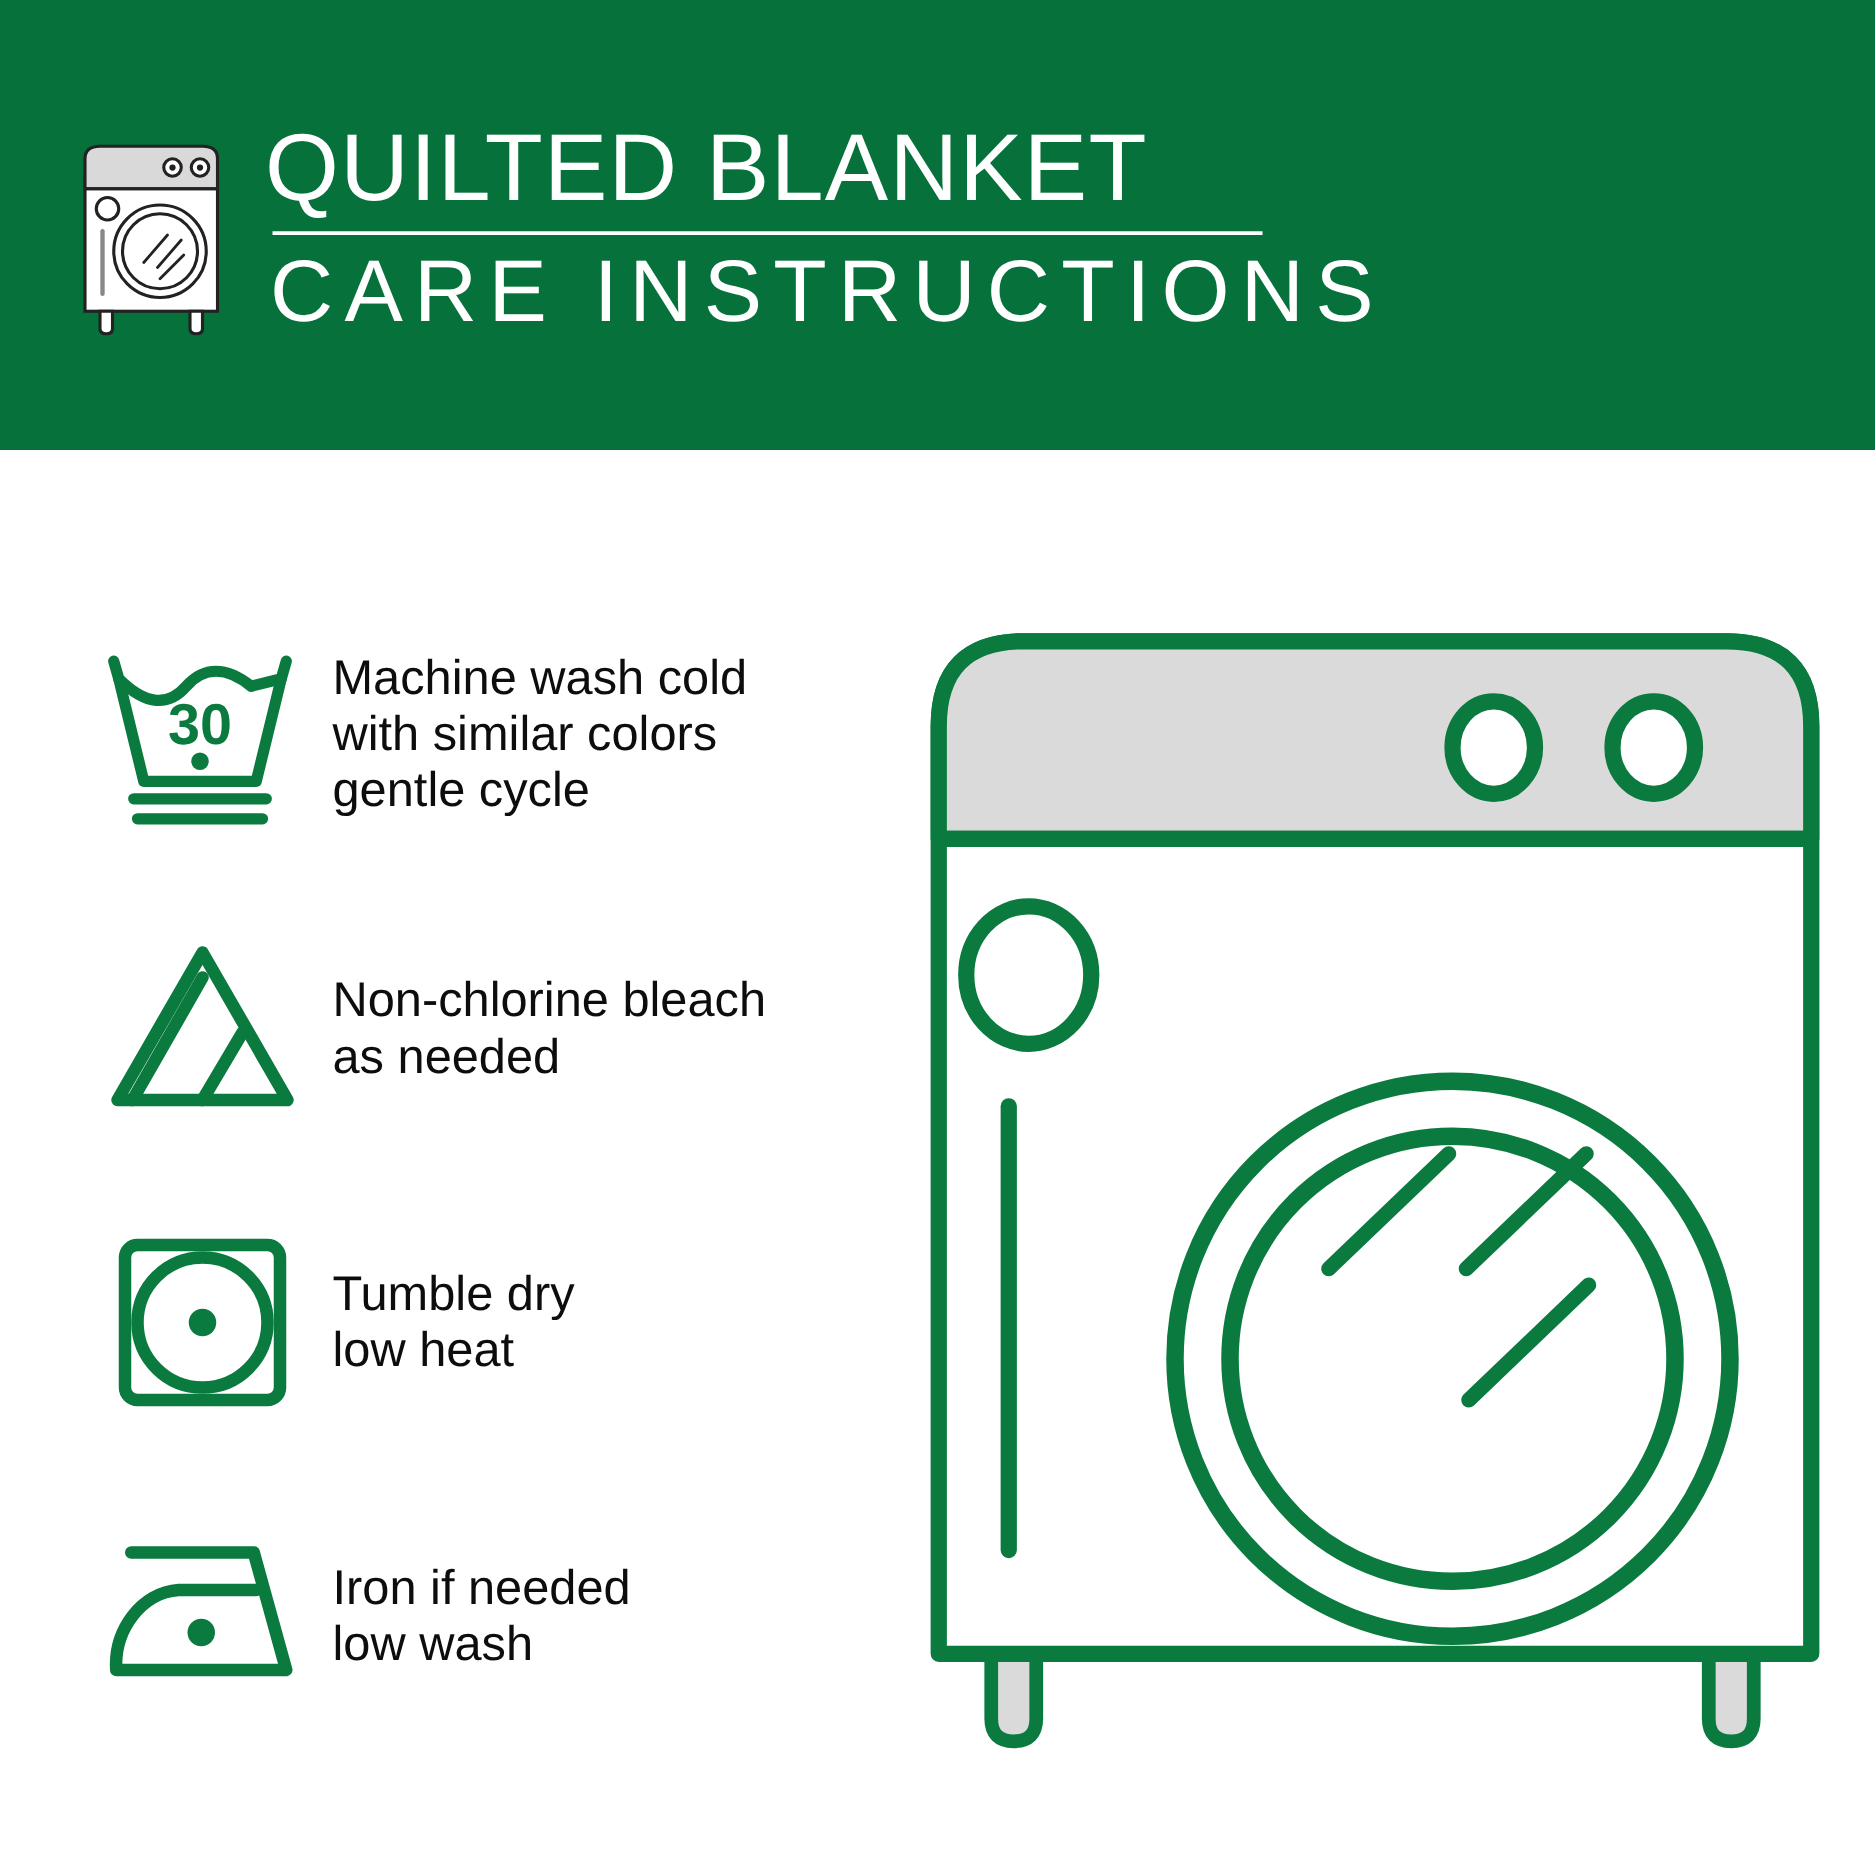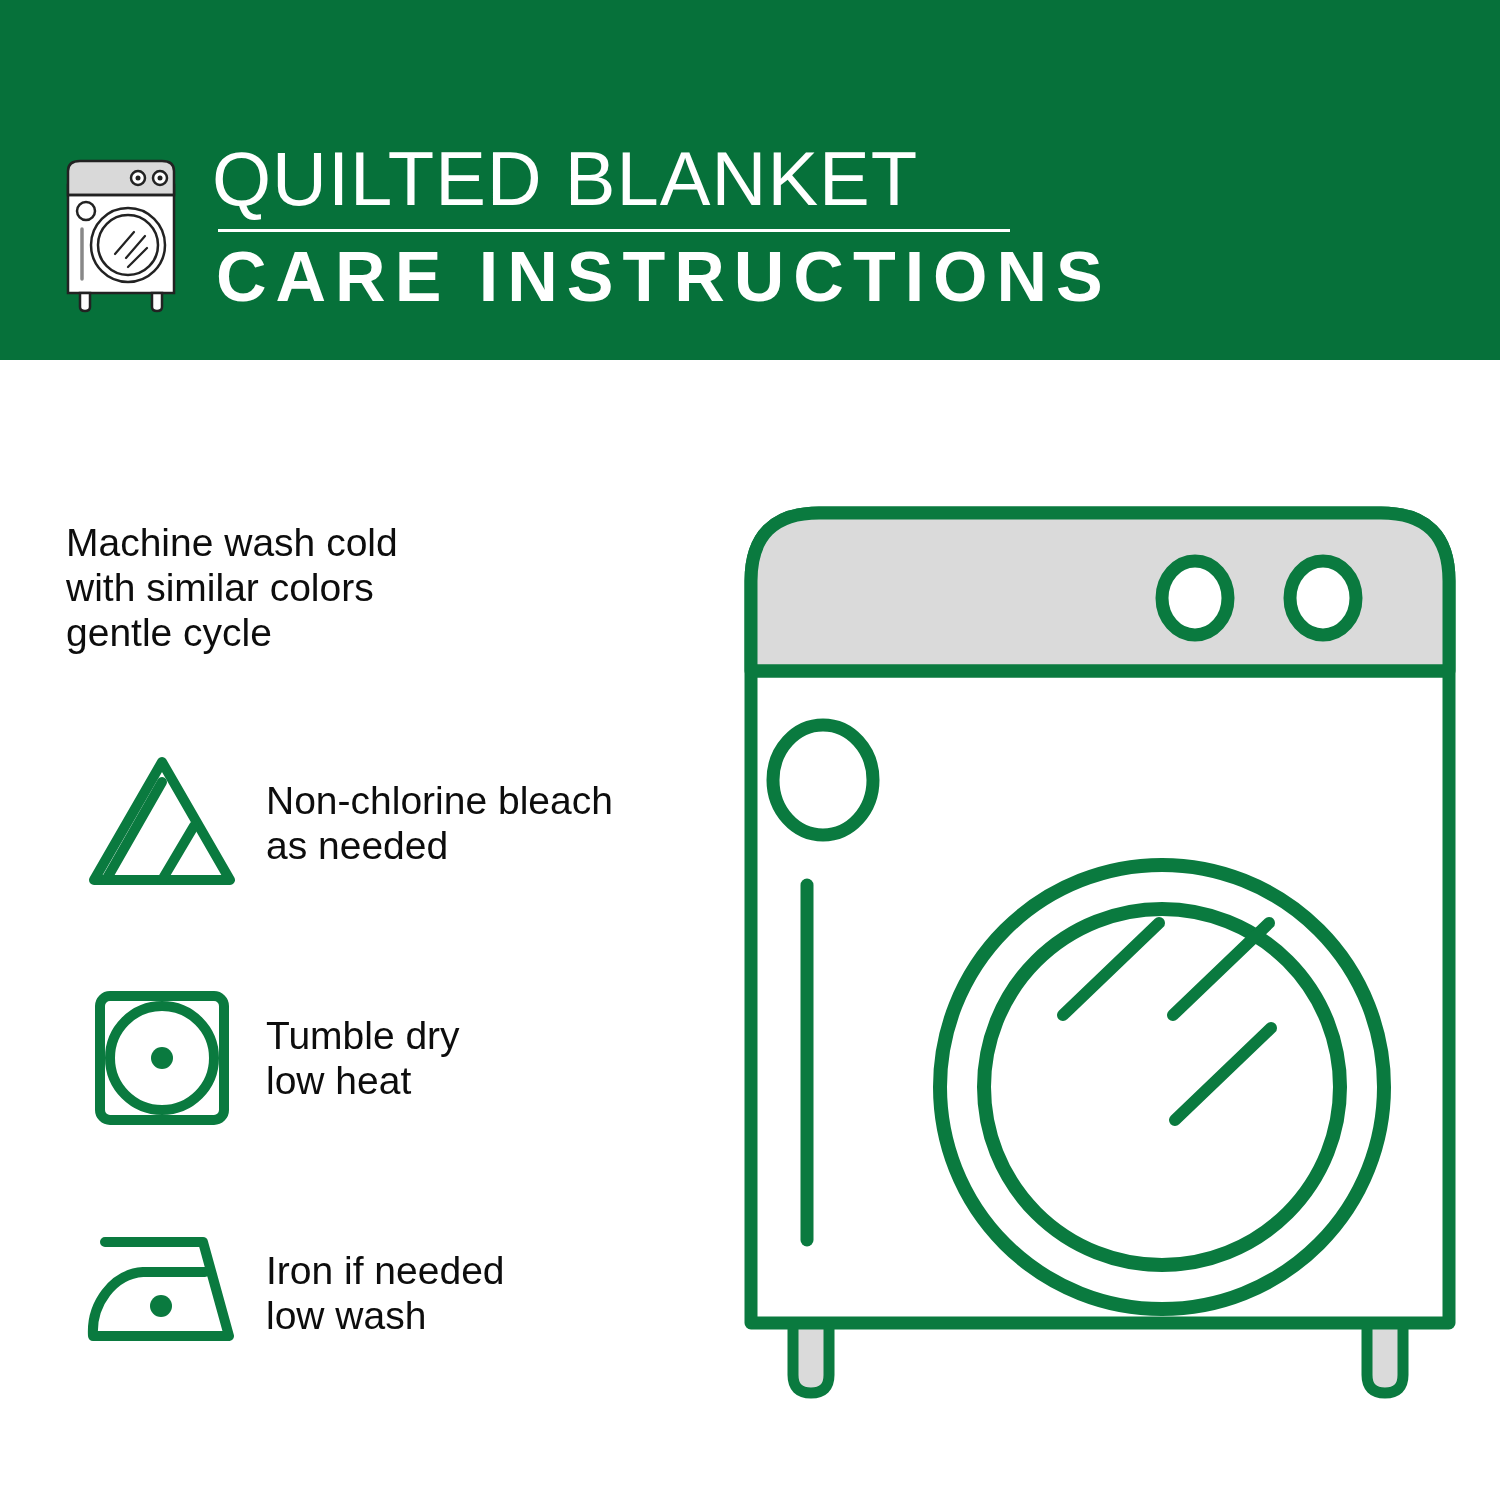--- a/index.html
+++ b/index.html
@@ -29,7 +29,6 @@
     top: 95px;
     display: flex;
     align-items: flex-start;
-    margin-top: 44px;
   }
   .header-mini-icon {
     width: 130px;

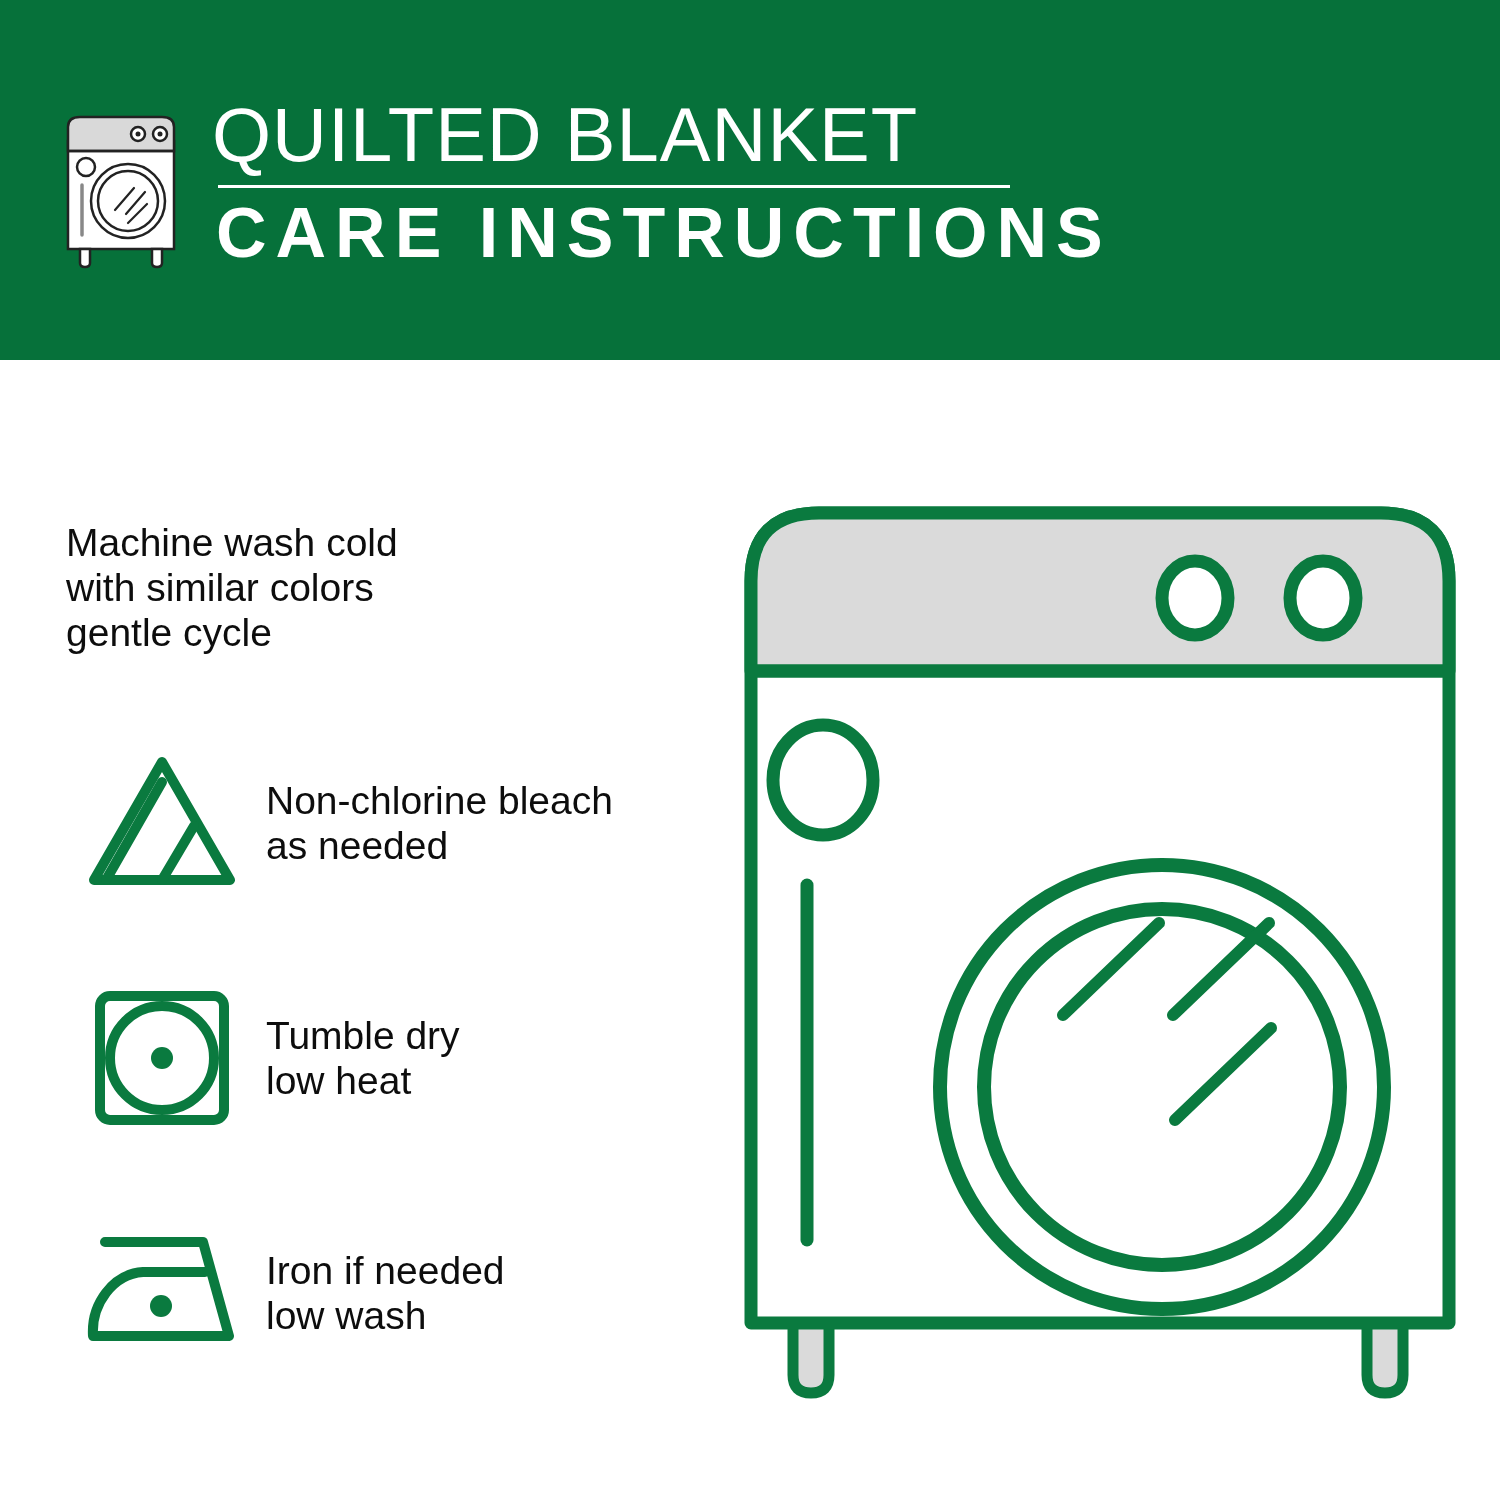--- a/index.html
+++ b/index.html
@@ -58,7 +58,7 @@
     font-family: "Liberation Sans", sans-serif;
     font-size: 70px;
     line-height: 74px;
-    font-weight: 700;
+    font-weight: 400;
     color: #ffffff;
     letter-spacing: 9px;
     white-space: nowrap;

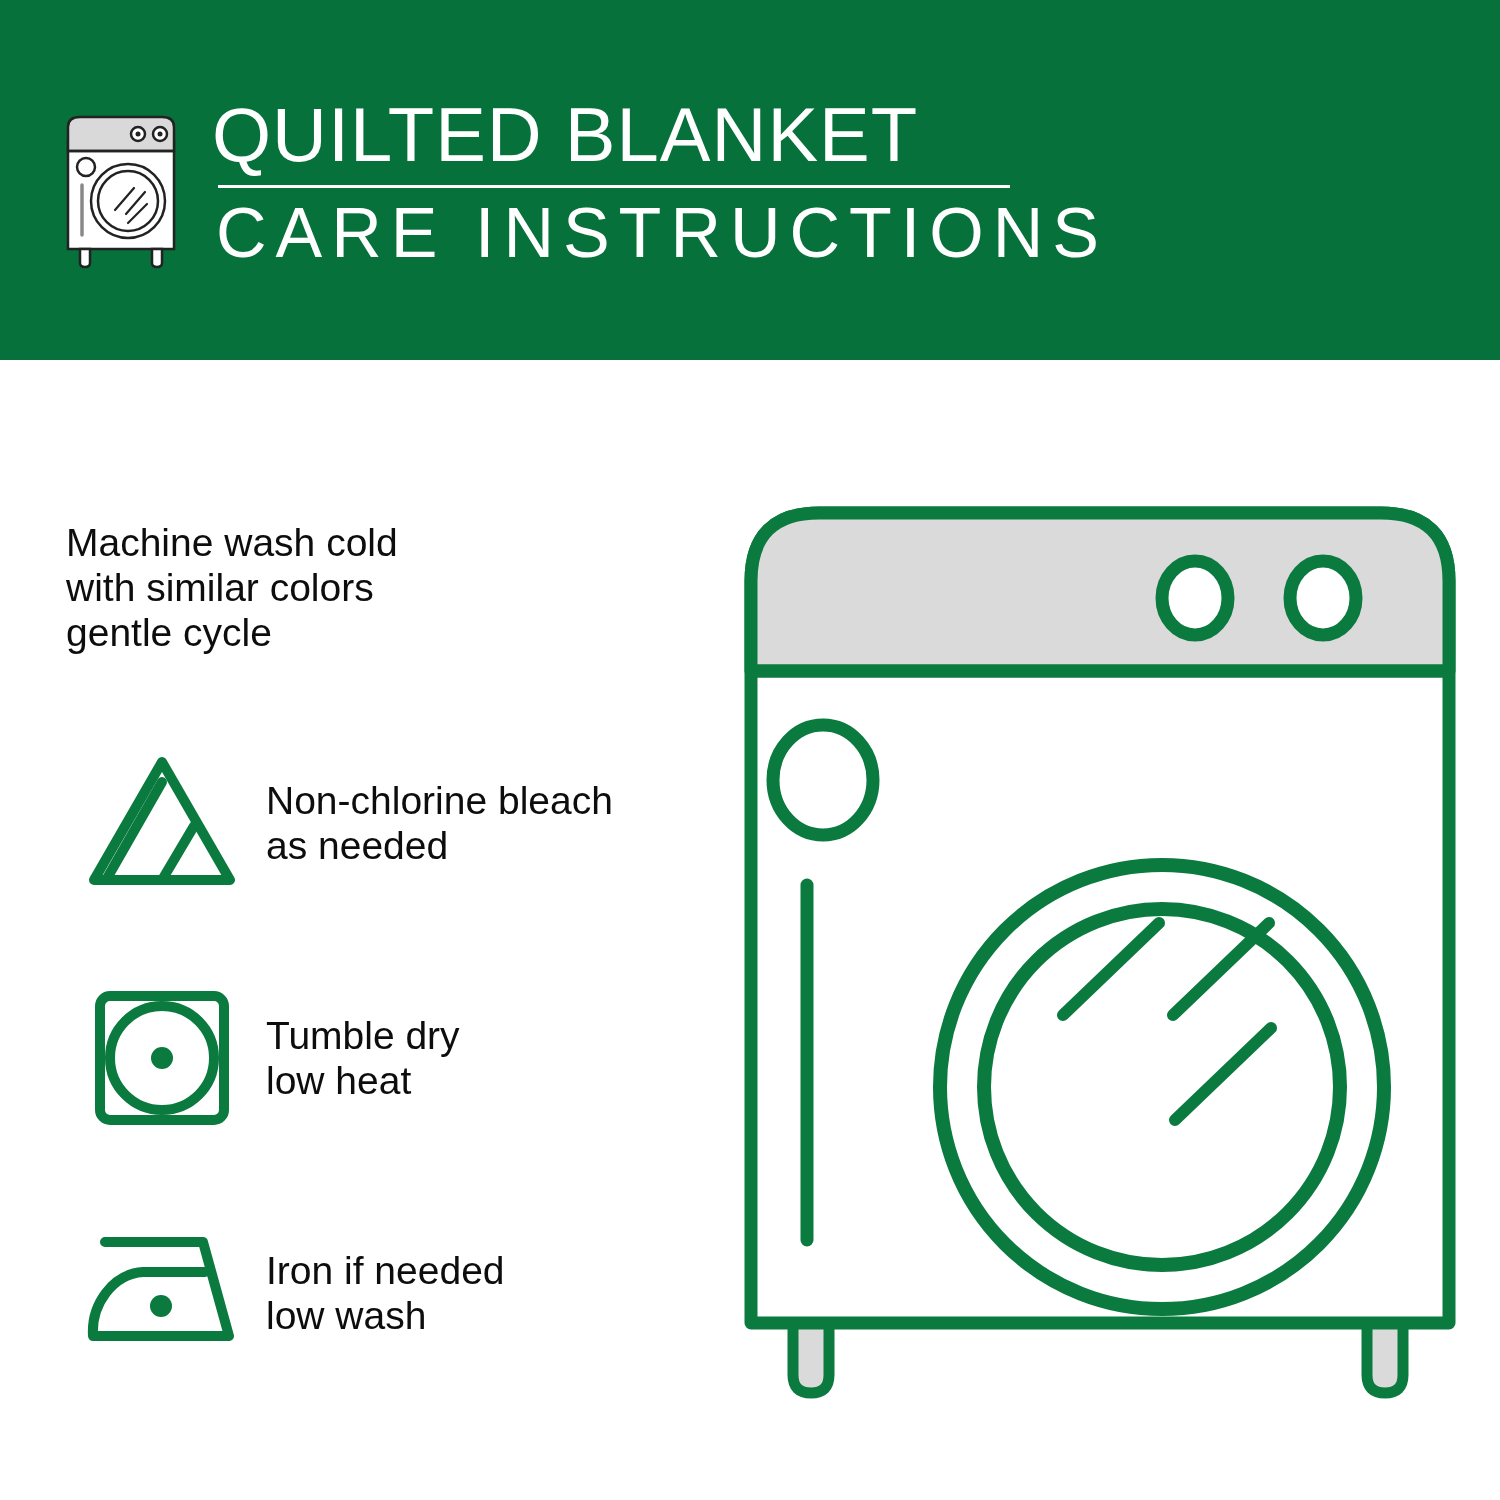--- a/index.html
+++ b/index.html
@@ -153,6 +153,18 @@
 <div class="care-list">
 
   <div class="care-row">
+    <div class="care-symbol">
+      <svg width="170" height="150" viewBox="0 0 170 150" xmlns="http://www.w3.org/2000/svg">
+        <g fill="none" stroke="#0A7A3F" stroke-width="9" stroke-linecap="round" stroke-linejoin="round">
+          <path d="M14 16 L18 30 C40 52 58 52 72 36 C86 20 104 20 124 36 L148 30 L152 16"></path>
+          <path d="M18 30 L38 112 L128 112 L148 30"></path>
+          <line x1="30" y1="126" x2="136" y2="126"></line>
+          <line x1="33" y1="142" x2="133" y2="142"></line>
+        </g>
+        <text x="83" y="82" font-family="Liberation Sans, sans-serif" font-size="46" font-weight="bold" fill="#0A7A3F" text-anchor="middle">30</text>
+        <circle cx="83" cy="96" r="7" fill="#0A7A3F"></circle>
+      </svg>
+    </div>
     <div class="care-label">Machine wash cold
 with similar colors
 gentle cycle</div>

